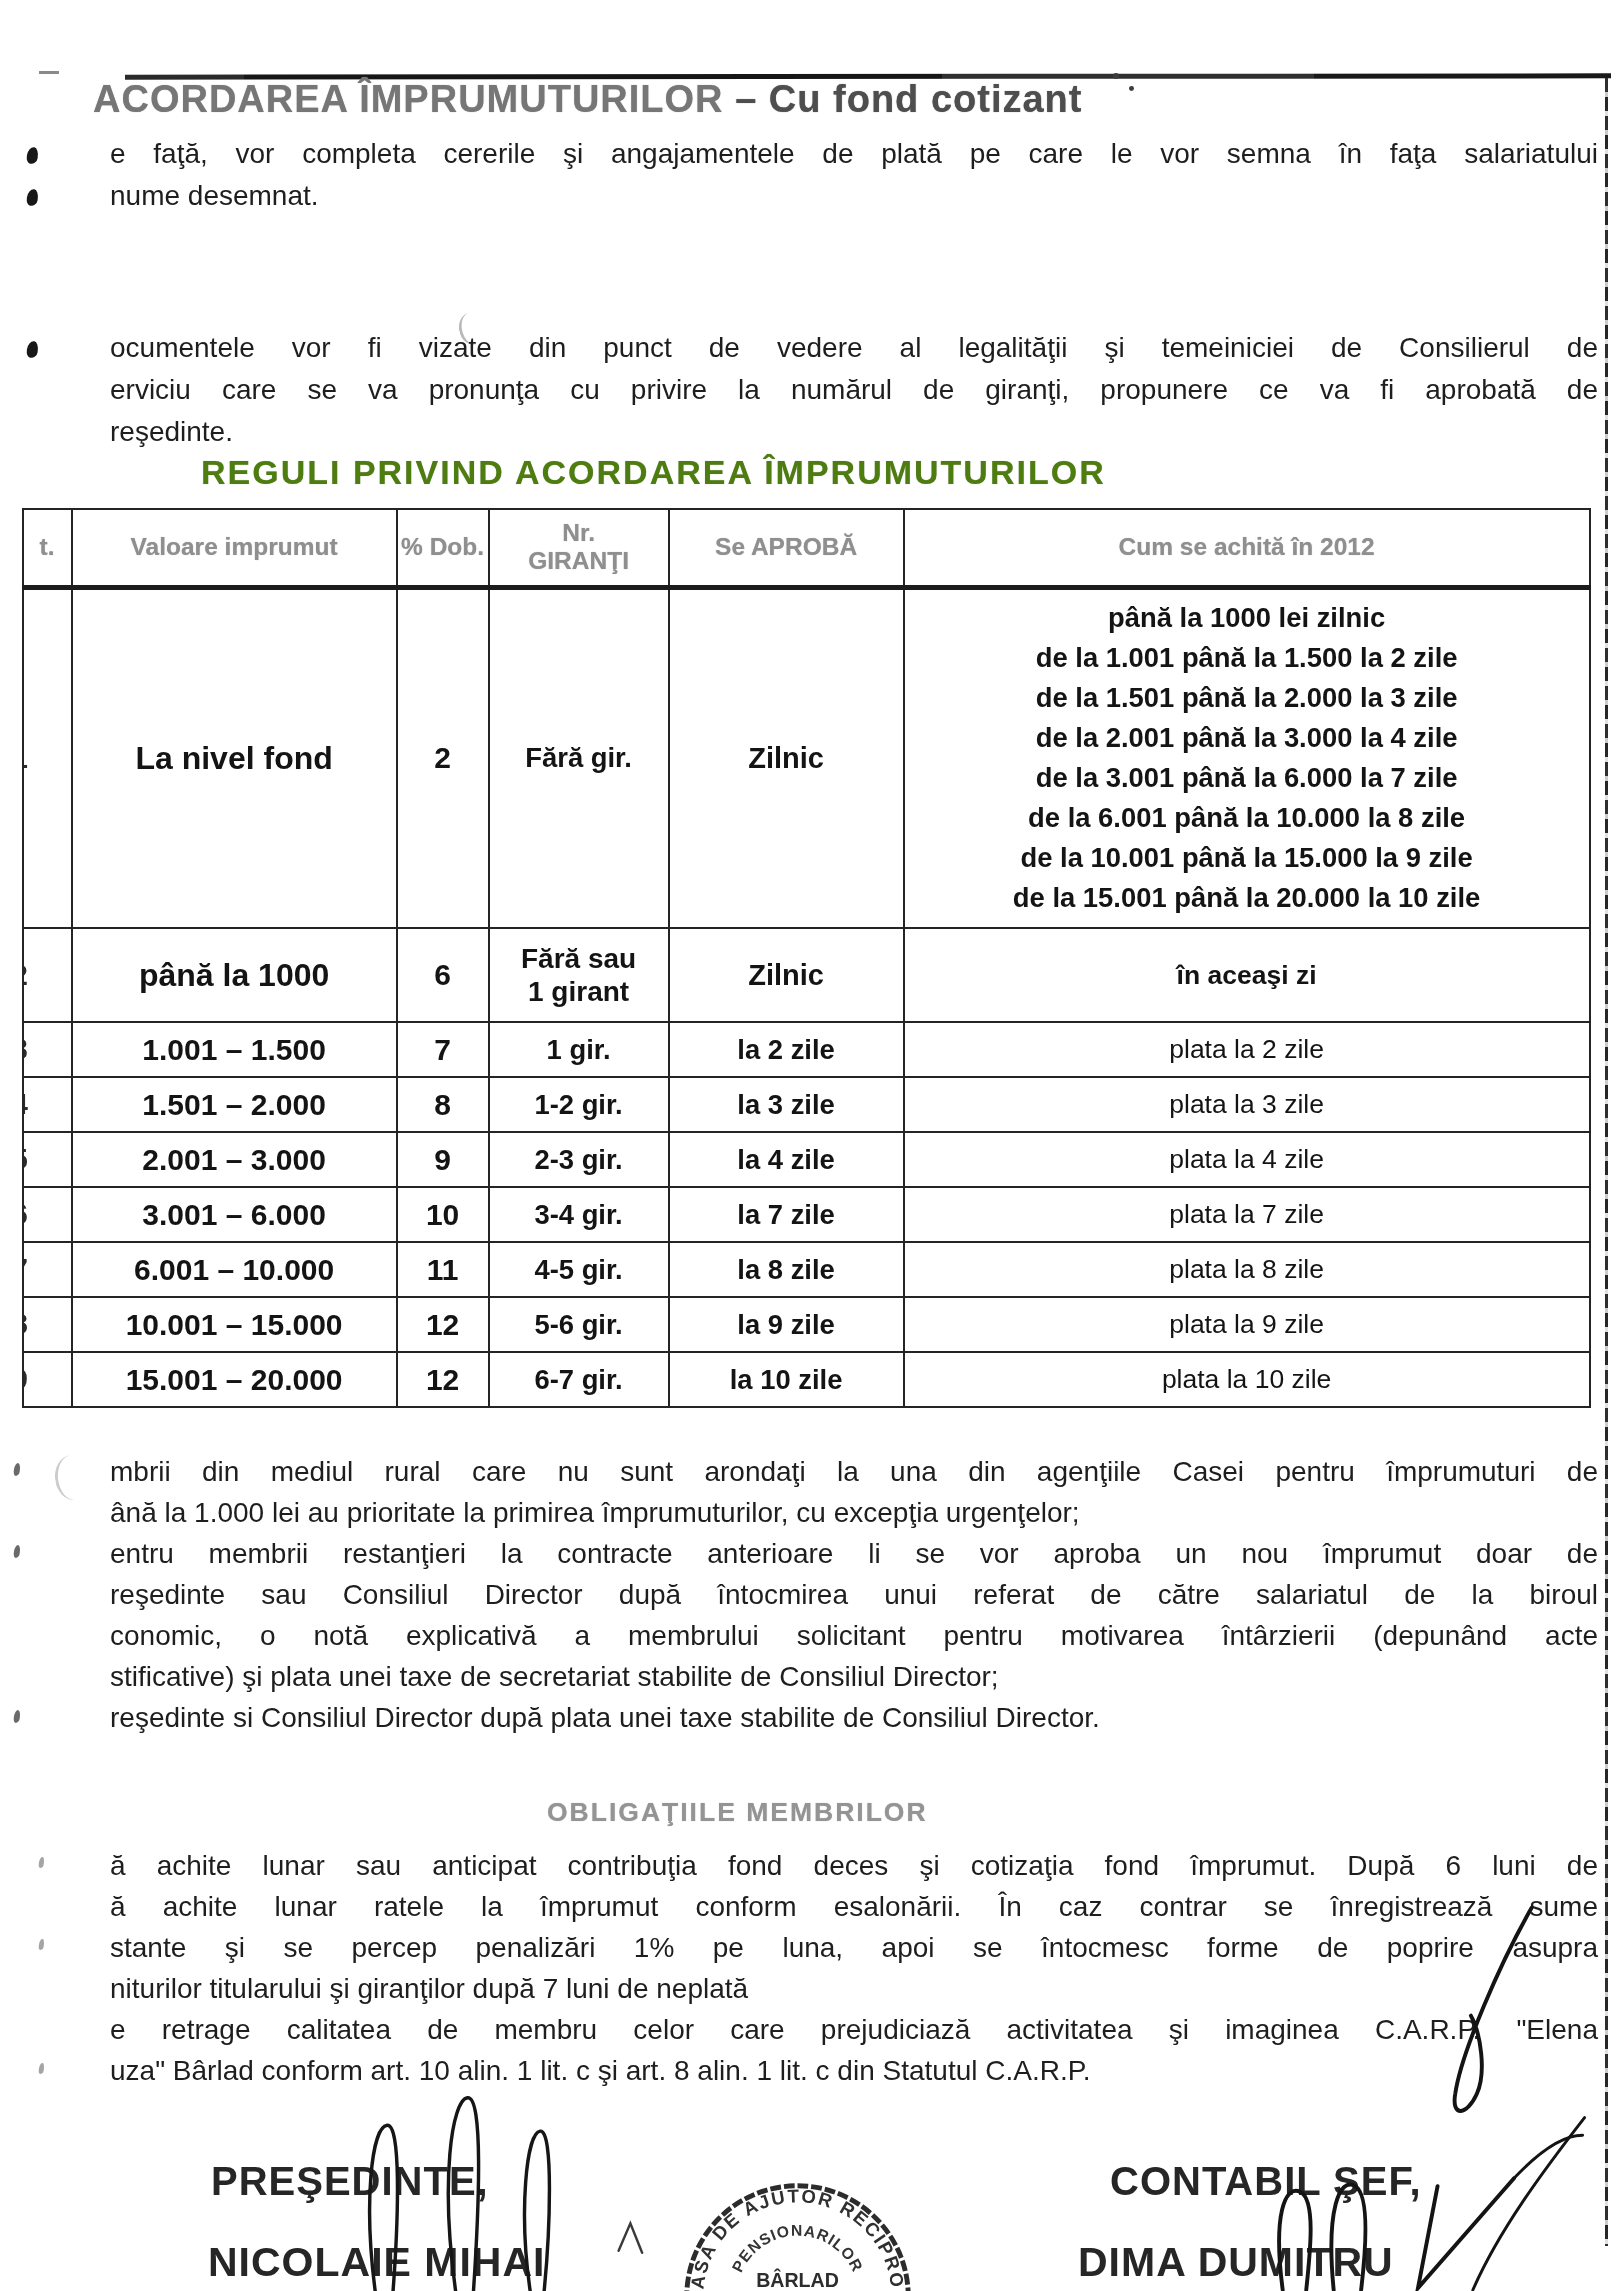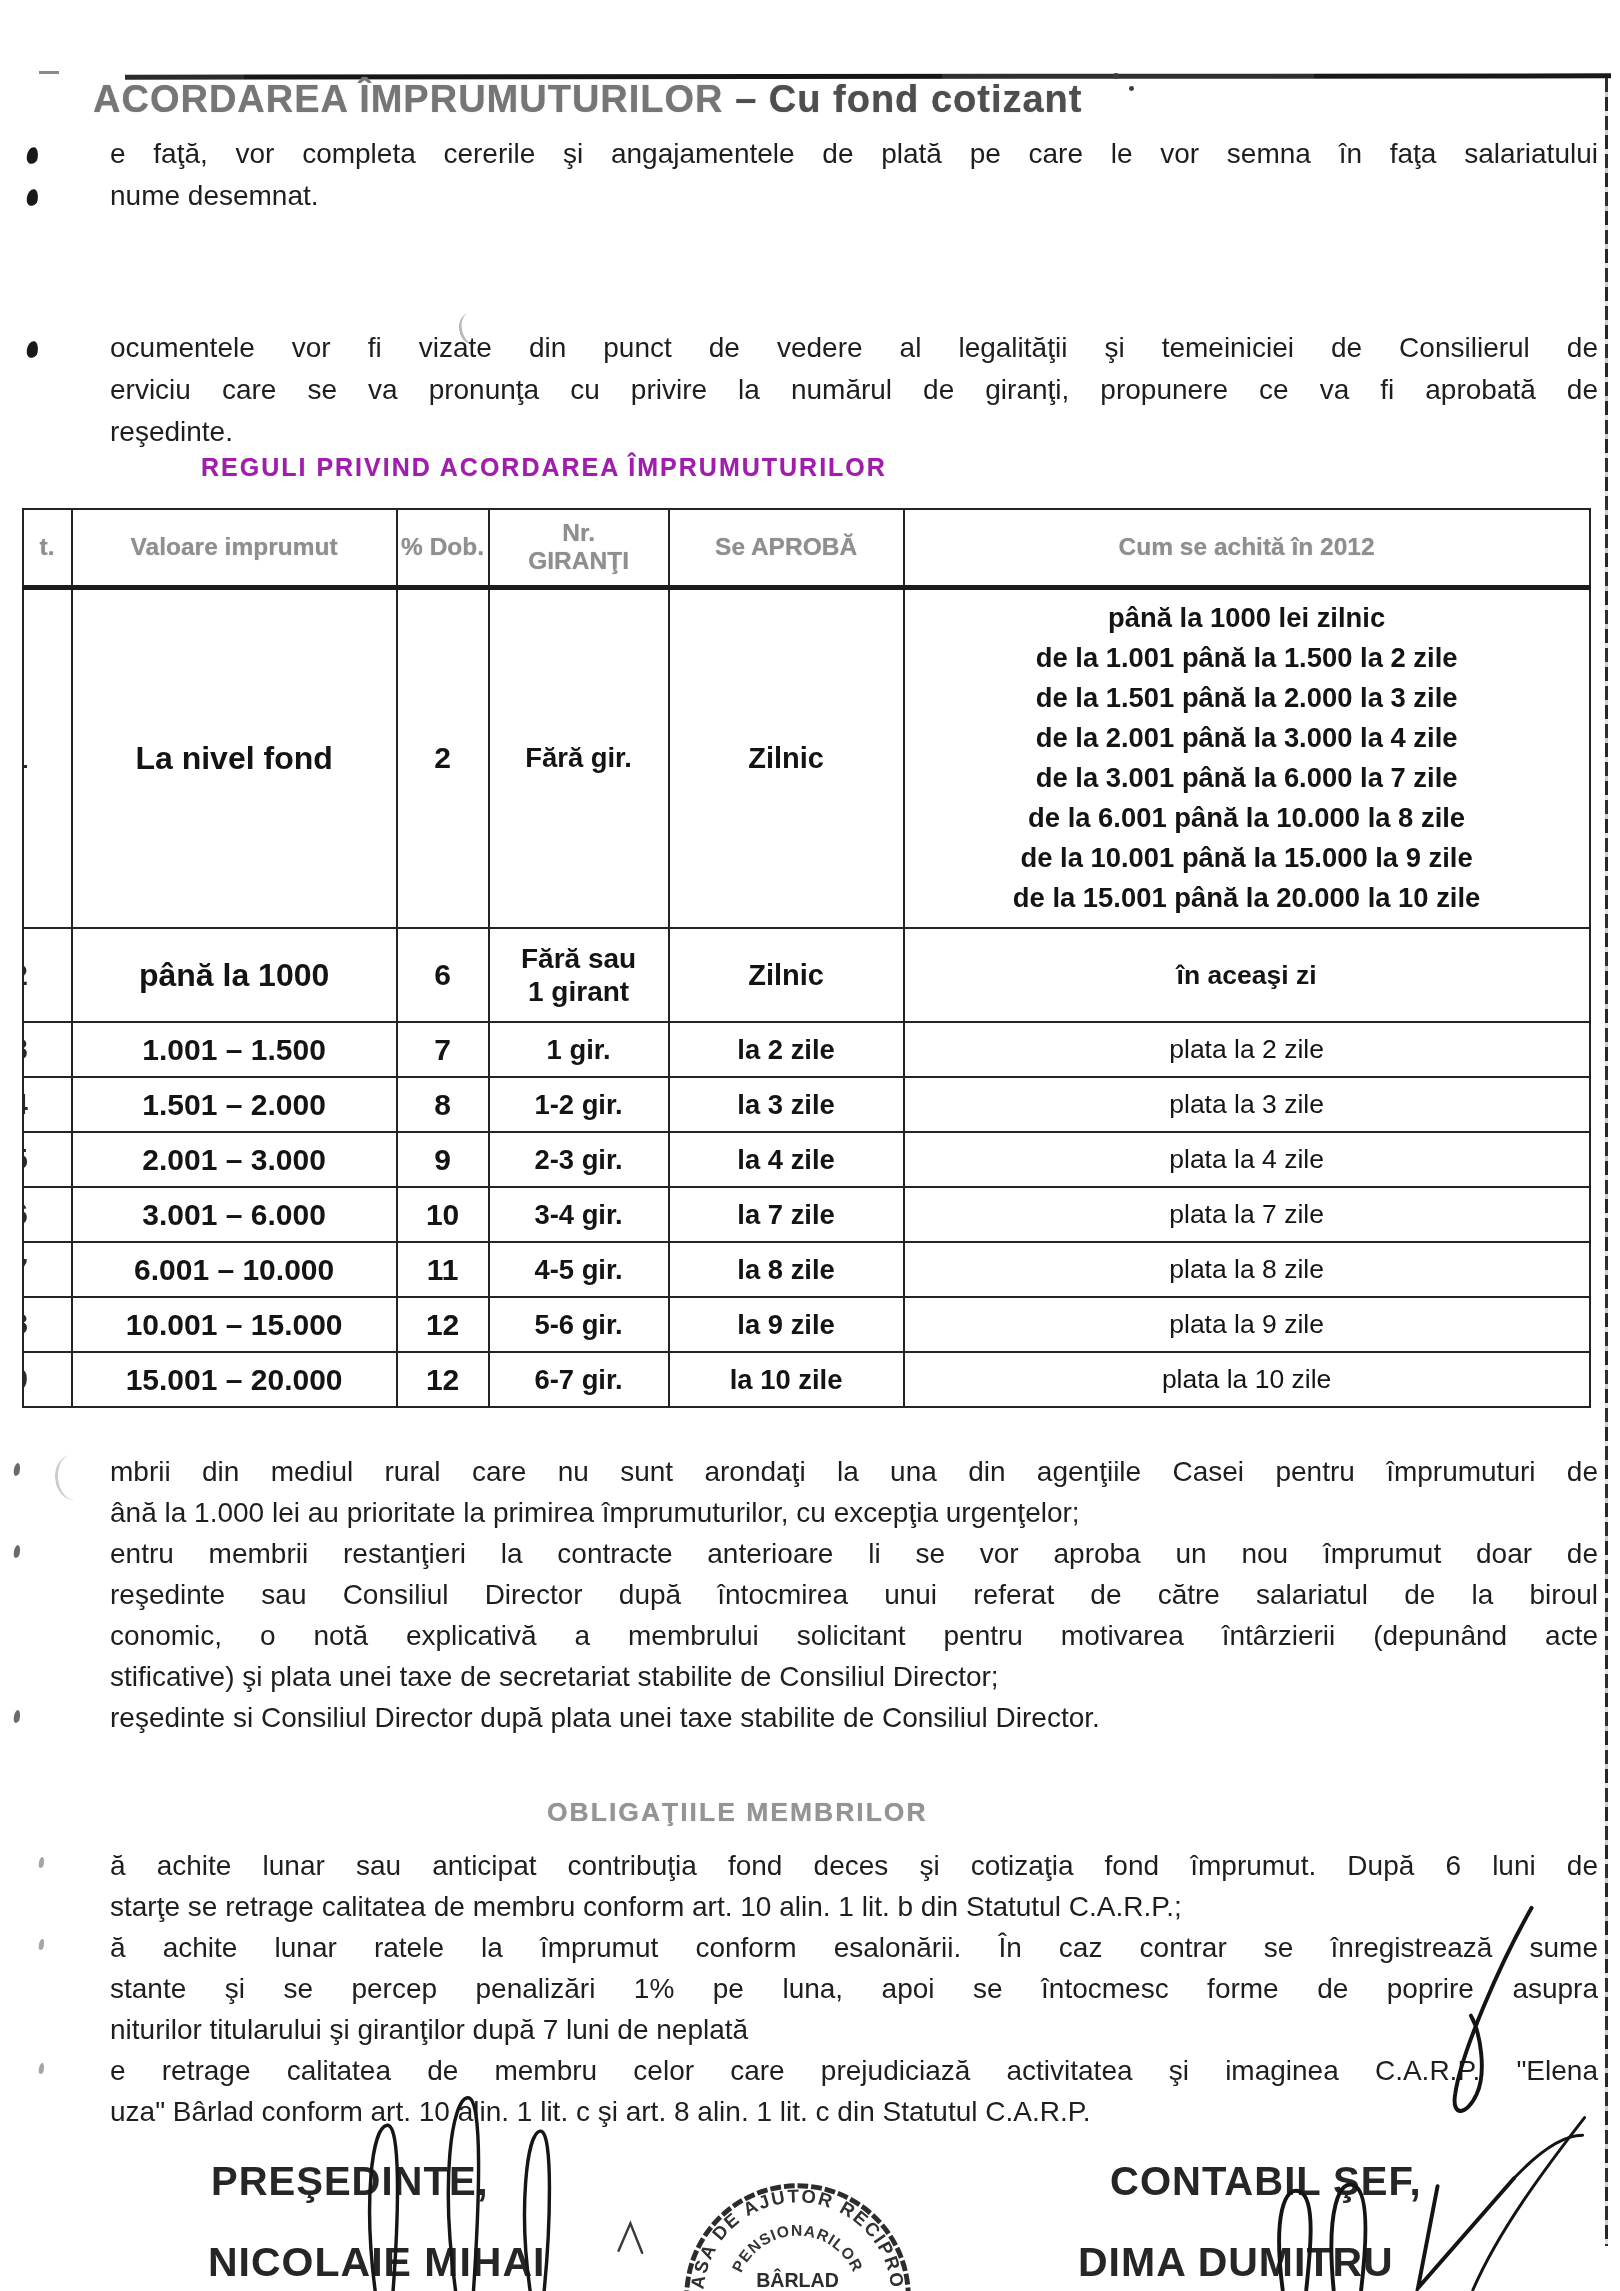--- a/index.html
+++ b/index.html
@@ -23,8 +23,8 @@
   .doc-title { position:absolute; left:93px; top:78px; font-size:38px; font-weight:bold;
     letter-spacing:1px; color:#767676; text-shadow:0 0 1px #9a9a9a; white-space:nowrap; }
   .doc-title .suffix { color:#4e4e4e; text-shadow:0 0 1px #777; }
-  .subtitle { position:absolute; left:201px; top:453px; font-size:25px; font-weight:bold;
-    letter-spacing:2px; color:#a21caf; text-shadow:0 0 1px #b0b0b0; white-space:nowrap; }
+  .subtitle { position:absolute; left:201px; top:453px; font-size:34px; font-weight:bold;
+    letter-spacing:2px; color:#4d7c0f; text-shadow:0 0 1px #b0b0b0; white-space:nowrap; }
   .obl-heading { position:absolute; left:547px; top:1797px; font-size:26.5px; font-weight:bold;
     letter-spacing:2px; color:#949494; text-shadow:0 0 1px #a8a8a8; white-space:nowrap; }
   

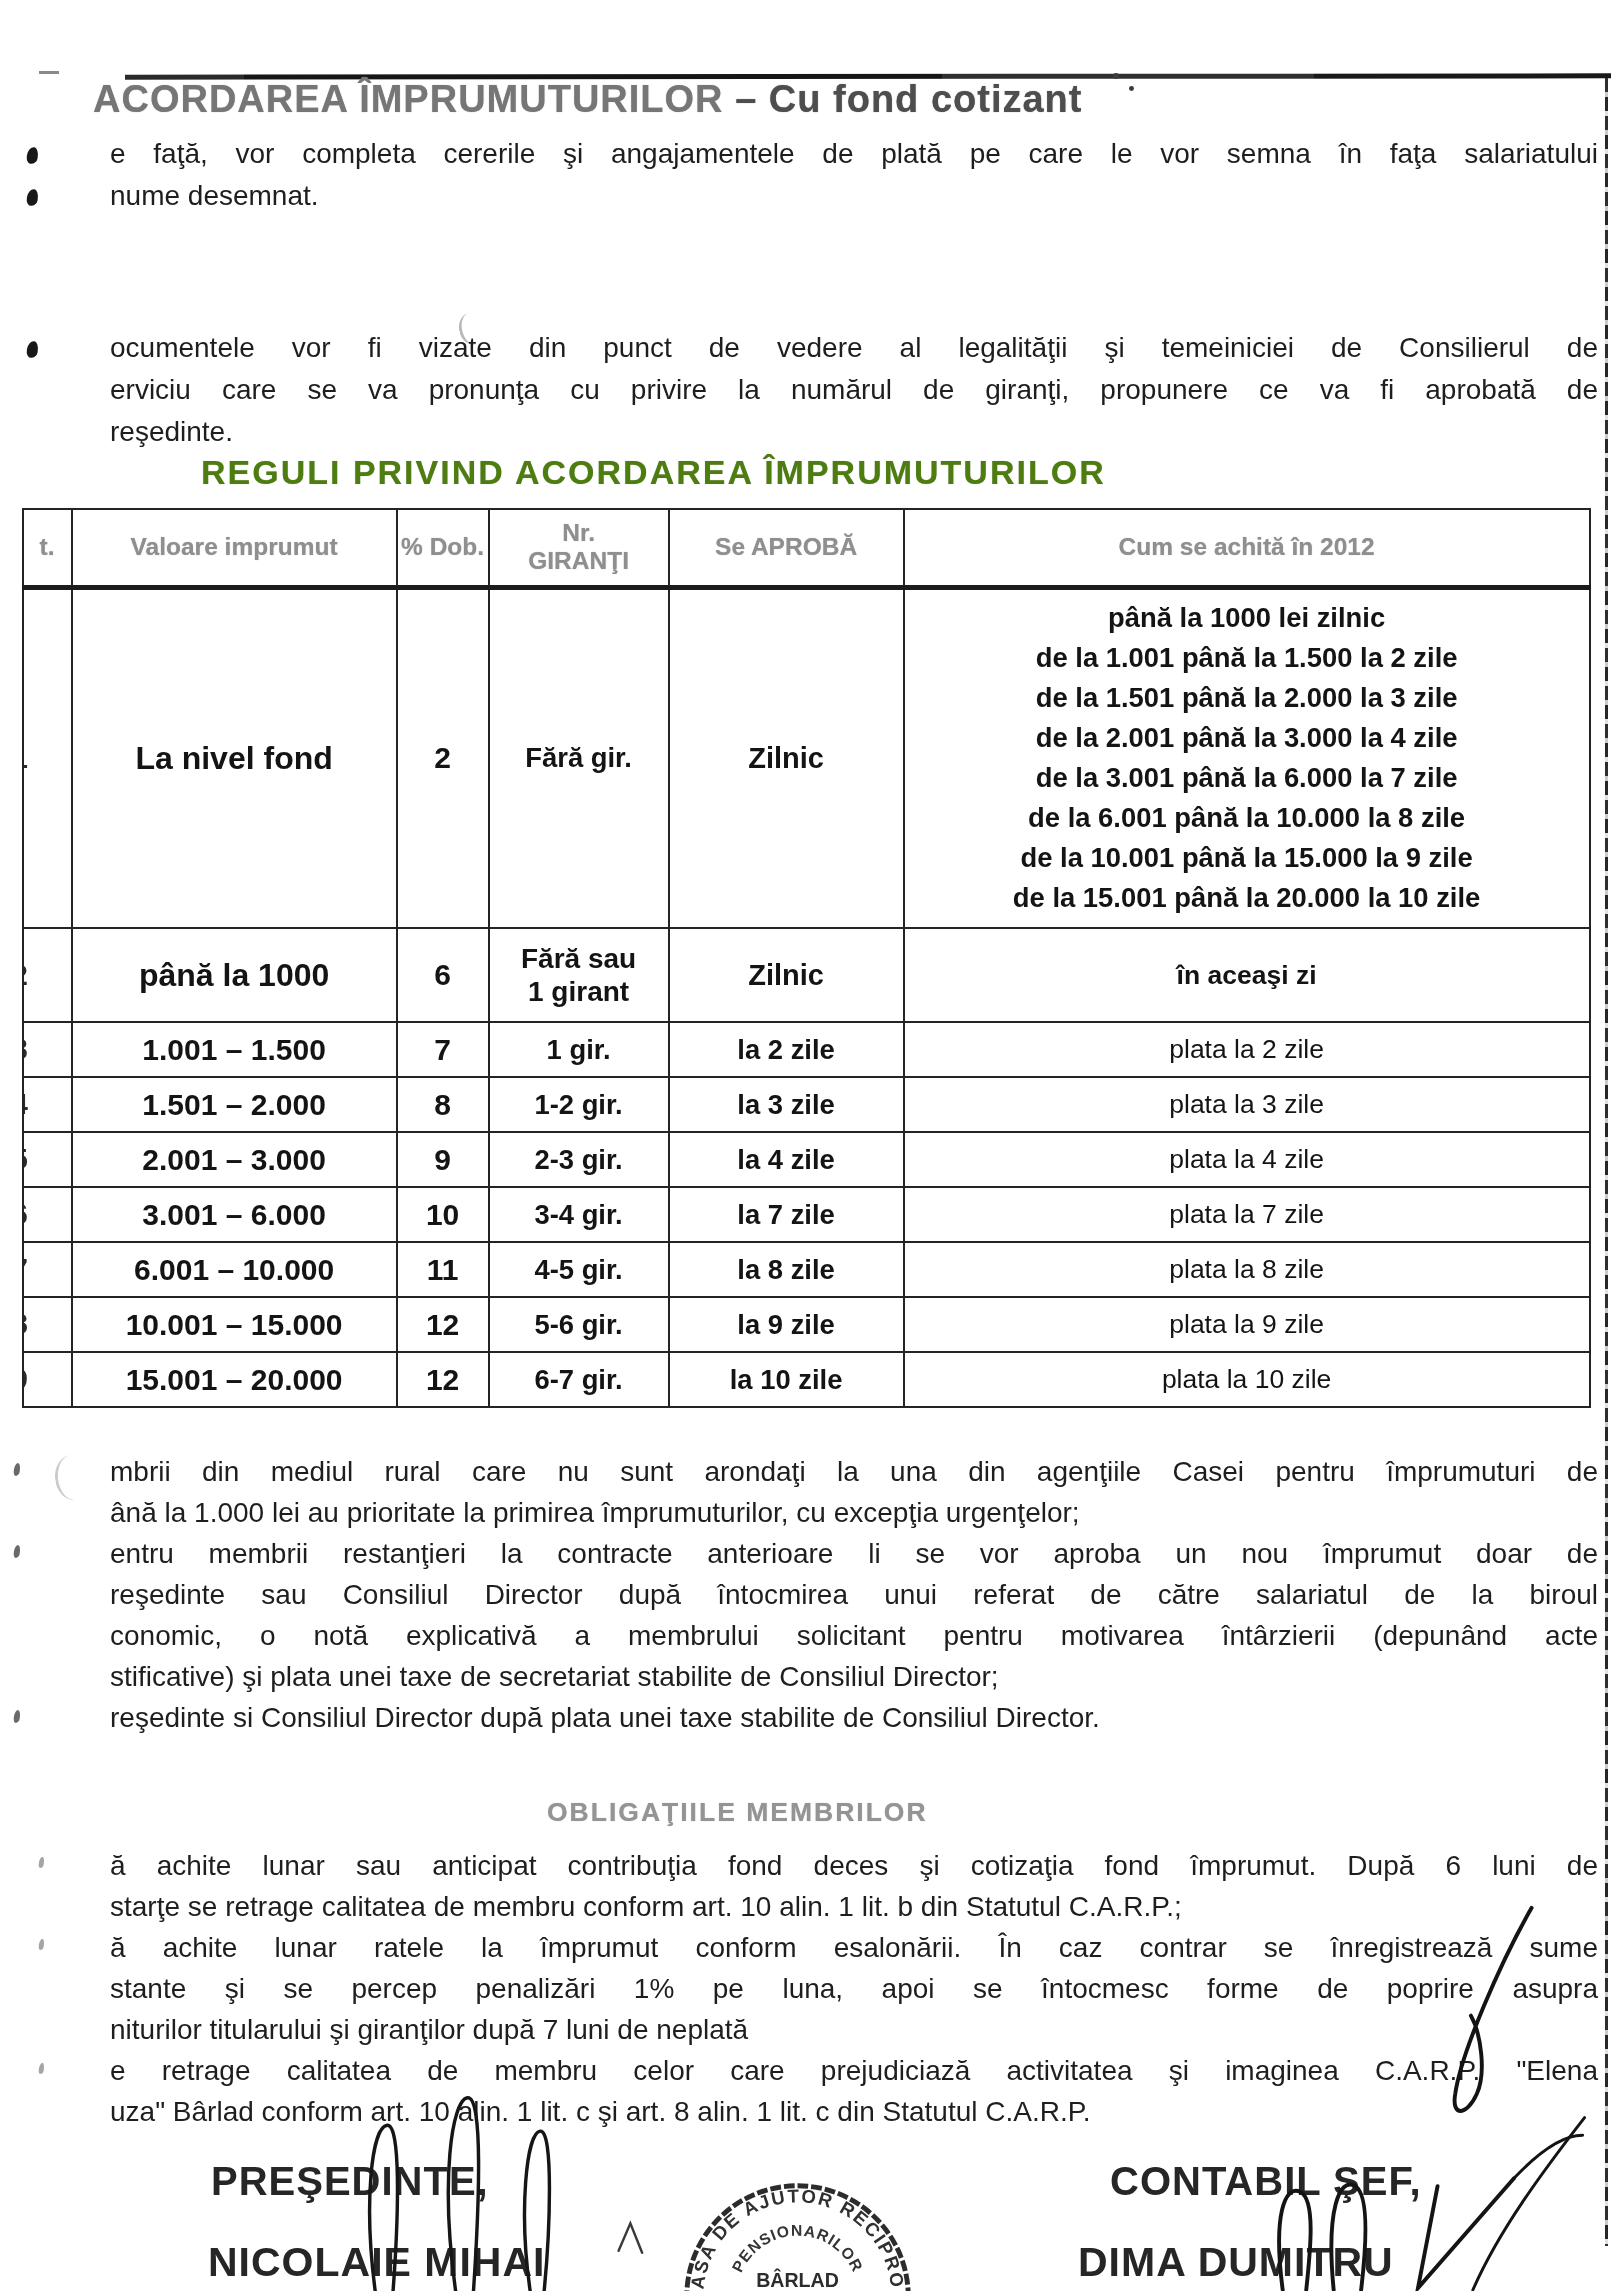--- a/index.html
+++ b/index.html
@@ -224,7 +224,6 @@
     <span class="mk faint" style="top:94px;"></span>
     <span class="mk faint" style="top:218px;"></span>
     <span class="line j g1">ă achite lunar sau anticipat contribuţia fond deces şi cotizaţia fond împrumut. După 6 luni de</span>
-    <span class="line g2">starţe se retrage calitatea de membru conform art. 10 alin. 1 lit. b din Statutul C.A.R.P.;</span>
     <span class="line j g3">ă achite lunar ratele la împrumut conform esalonării. În caz contrar se înregistrează sume</span>
     <span class="line j g4">stante şi se percep penalizări 1% pe luna, apoi se întocmesc forme de poprire asupra</span>
     <span class="line g5">niturilor titularului şi giranţilor după 7 luni de neplată</span>

